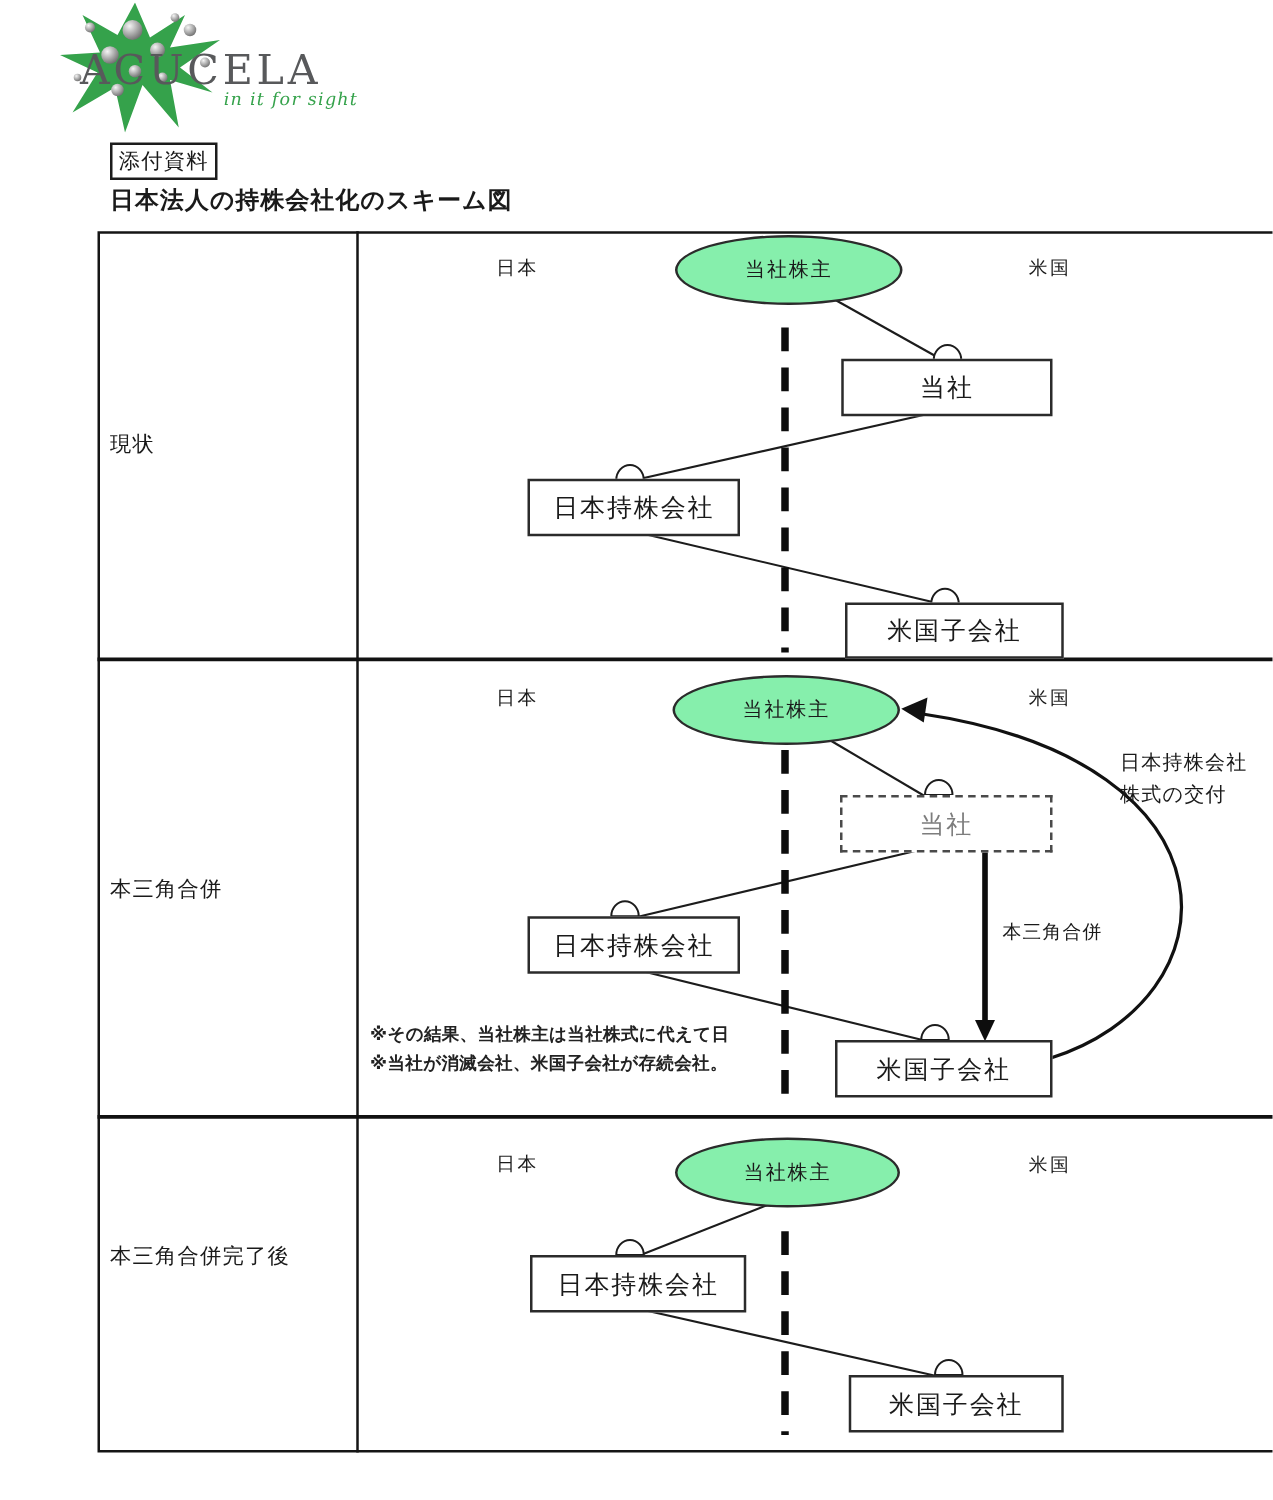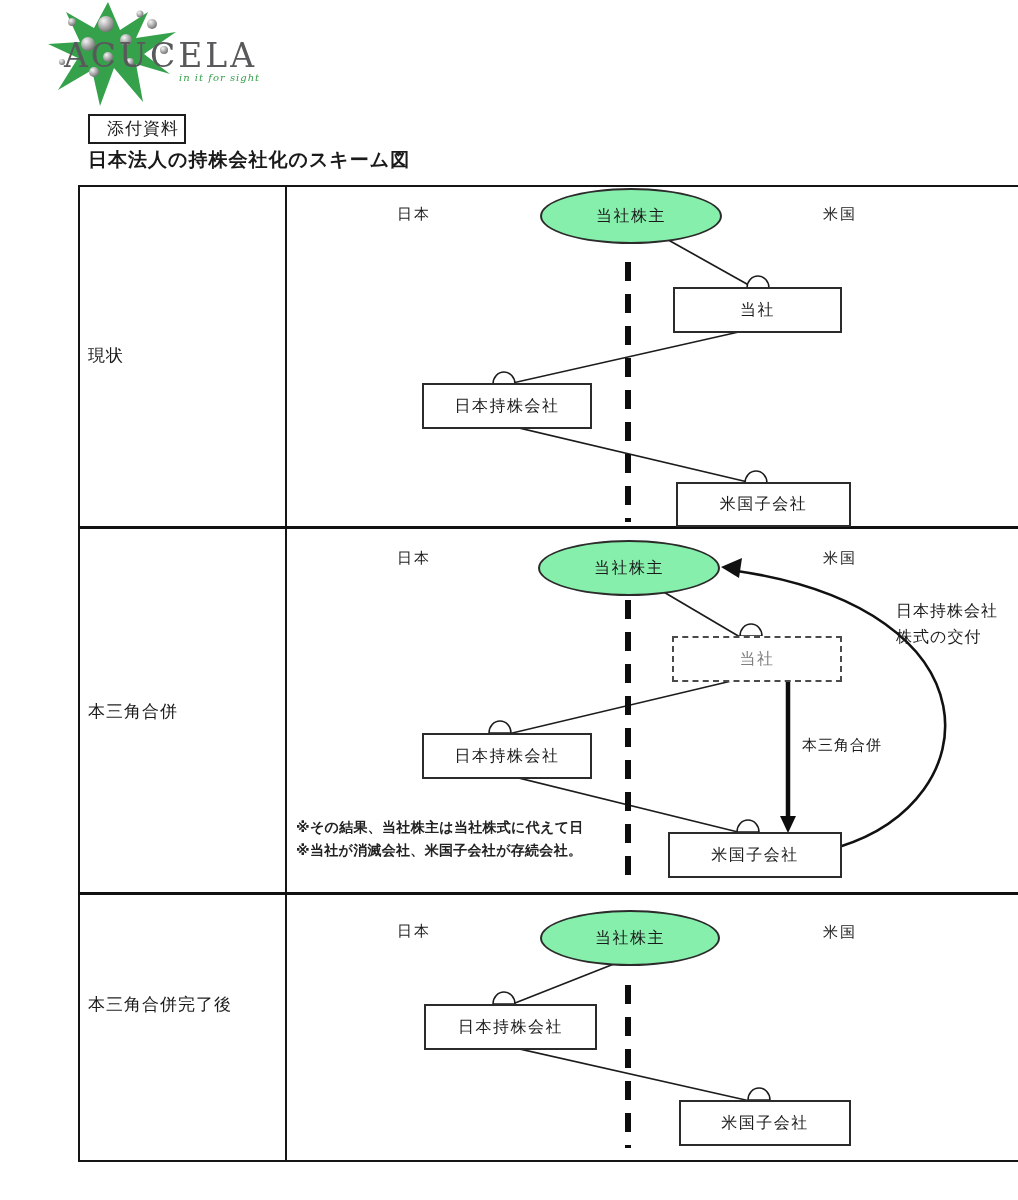--- a/index.html
+++ b/index.html
@@ -10,7 +10,7 @@
   .brand{position:absolute;left:24px;top:36px;font-family:"DejaVu Serif","Liberation Serif",serif;
          font-size:33px;letter-spacing:3px;color:#58595b;}
   .tagline{position:absolute;left:139px;top:72px;font-family:"DejaVu Serif","Liberation Serif",serif;
-           font-style:italic;font-size:10px;letter-spacing:1px;color:#35a24b;}
+           font-style:italic;font-size:14px;letter-spacing:1px;color:#35a24b;}
   
   .attach-tag{position:absolute;left:48px;top:114px;border:2px solid #1c1c1c;padding:1px 5px 2px 17px;
               font-size:17px;letter-spacing:1px;}

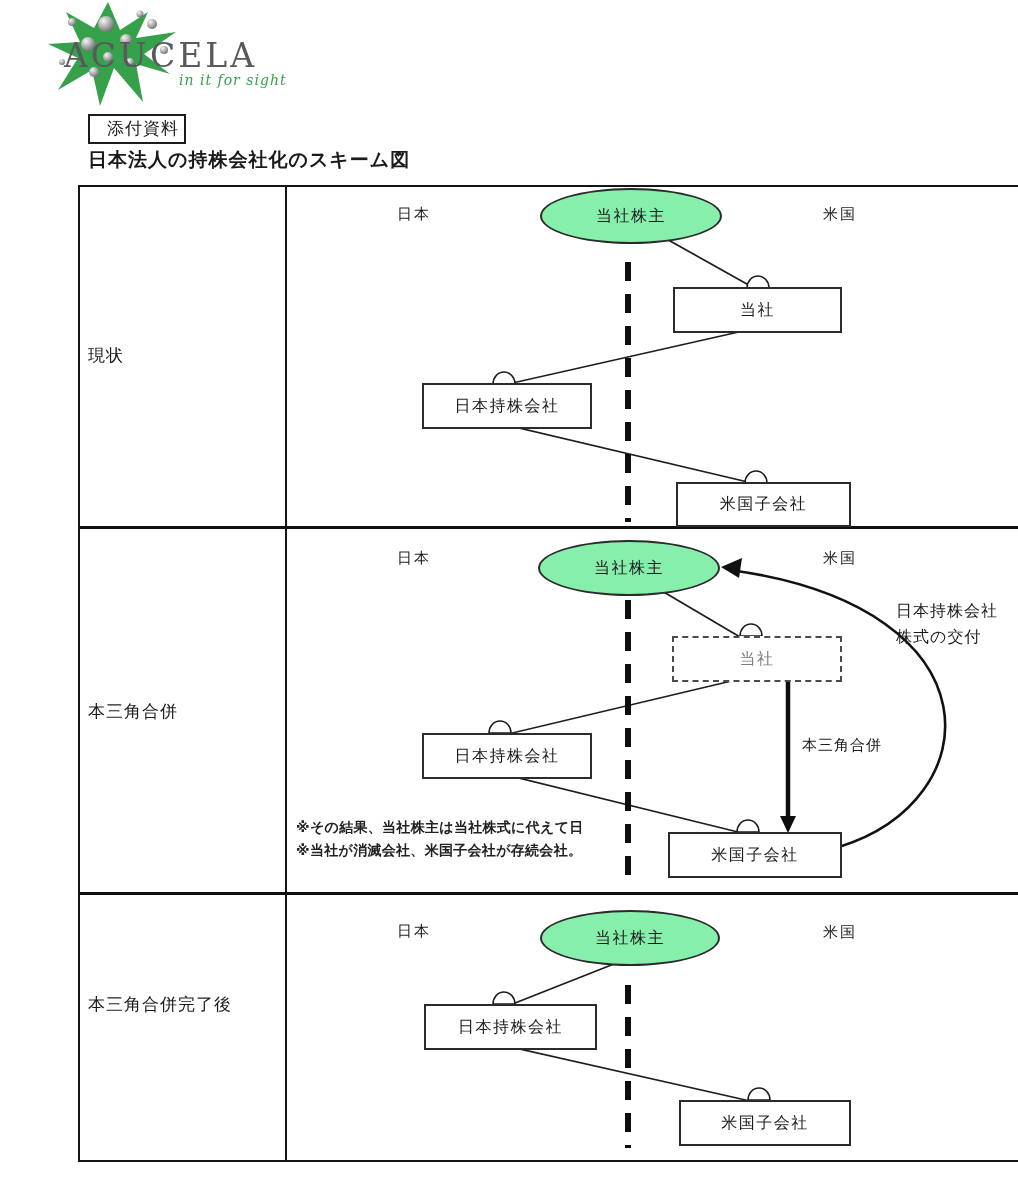--- a/index.html
+++ b/index.html
@@ -12,7 +12,7 @@
   .tagline{position:absolute;left:139px;top:72px;font-family:"DejaVu Serif","Liberation Serif",serif;
            font-style:italic;font-size:14px;letter-spacing:1px;color:#35a24b;}
   
-  .attach-tag{position:absolute;left:48px;top:114px;border:2px solid #1c1c1c;padding:1px 5px 2px 17px;
+  .attach-tag{position:absolute;left:48px;top:114px;border:2px solid #1c1c1c;padding:1px 5px 2px 5px;
               font-size:17px;letter-spacing:1px;}
   .doc-title{position:absolute;left:48px;top:147px;font-size:19px;font-weight:bold;letter-spacing:1px;}
   

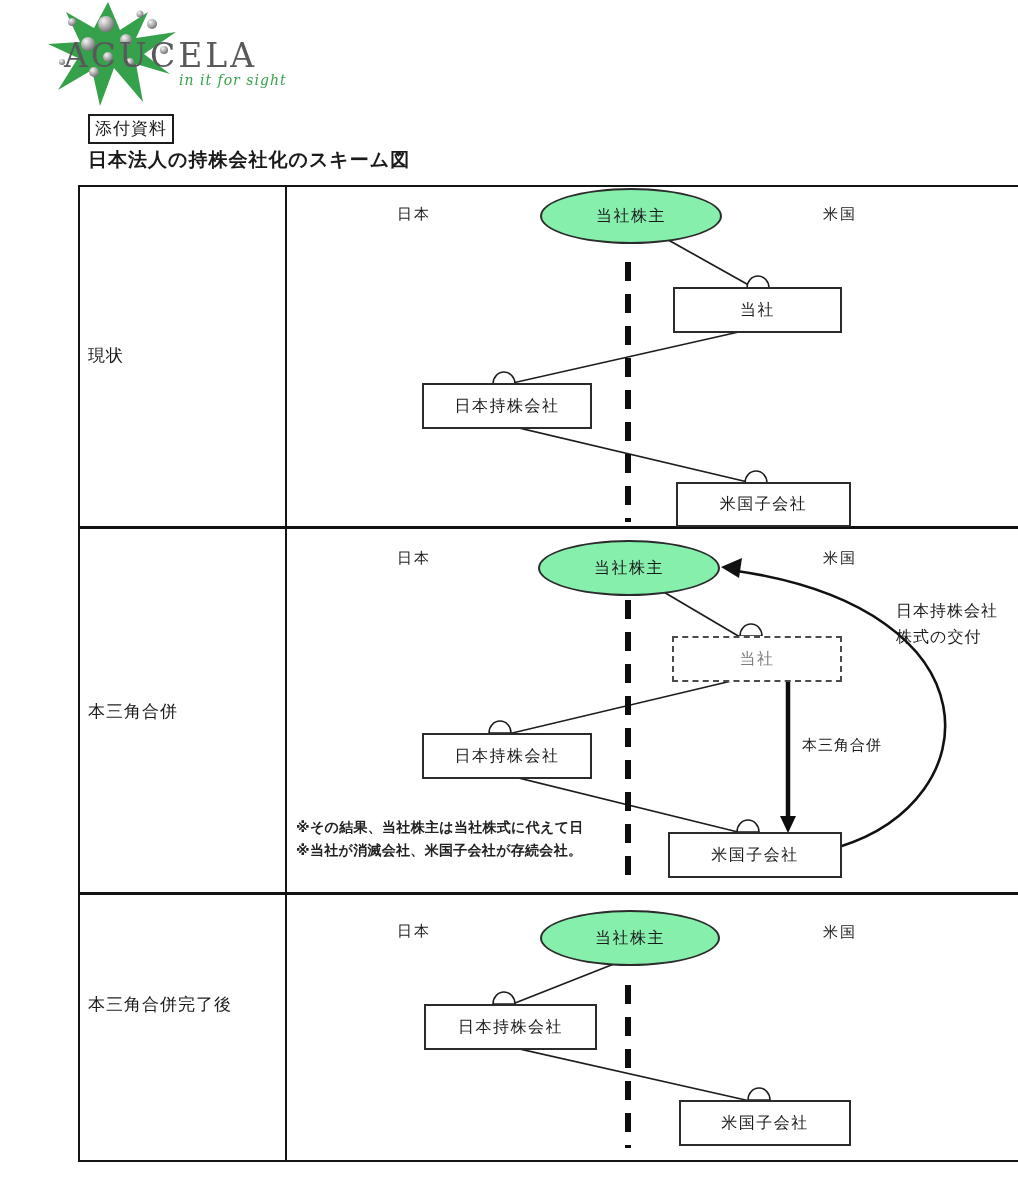--- a/index.html
+++ b/index.html
@@ -22,7 +22,7 @@
   .rowlabel{position:absolute;left:48px;font-size:17px;letter-spacing:1px;}
   
   .nbox{position:absolute;display:flex;align-items:center;justify-content:center;
-        border:2px solid #2b2b2b;background:#fff;font-size:16px;letter-spacing:1.5px;}
+        border:2px solid #2b2b2b;background:#fff;font-size:20px;letter-spacing:1.5px;}
   .nbox.dashed{border:2px dashed #4a4a4a;color:#7d7d7d;}
   .ellipse{position:absolute;display:flex;align-items:center;justify-content:center;
            border:2px solid #2b2b2b;border-radius:50%;background:#86efac;font-size:16px;letter-spacing:1.5px;}

